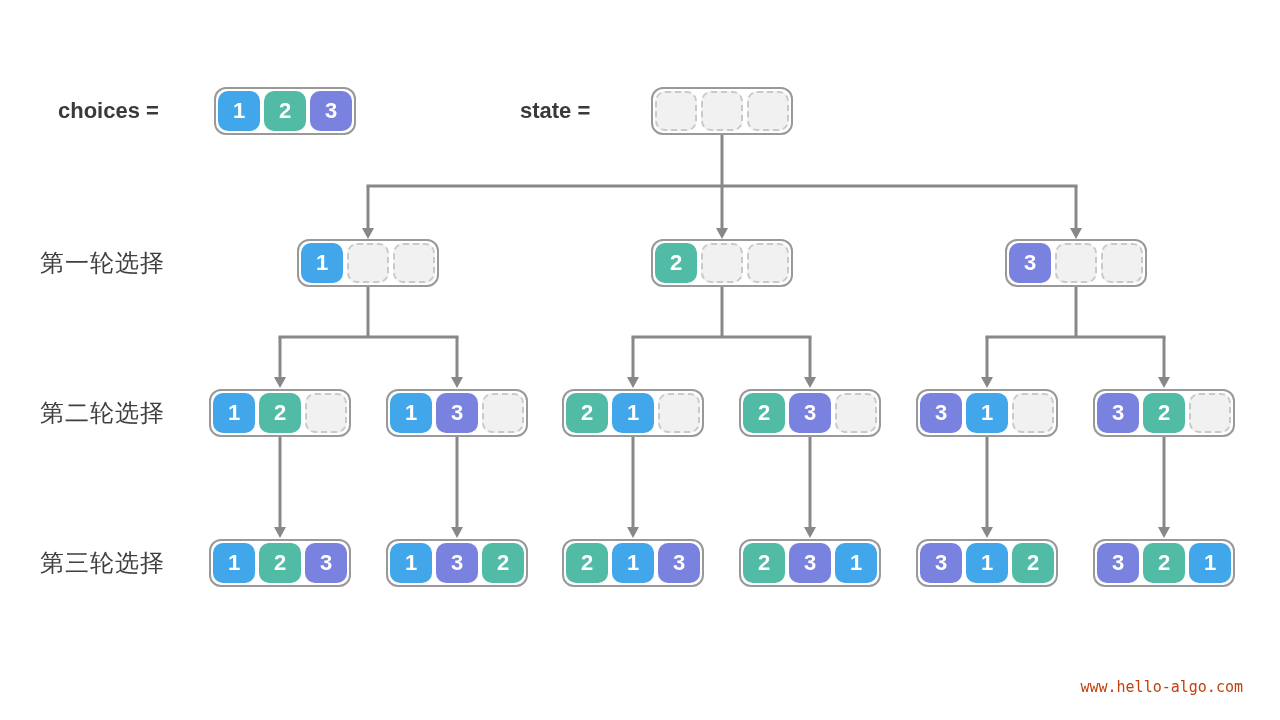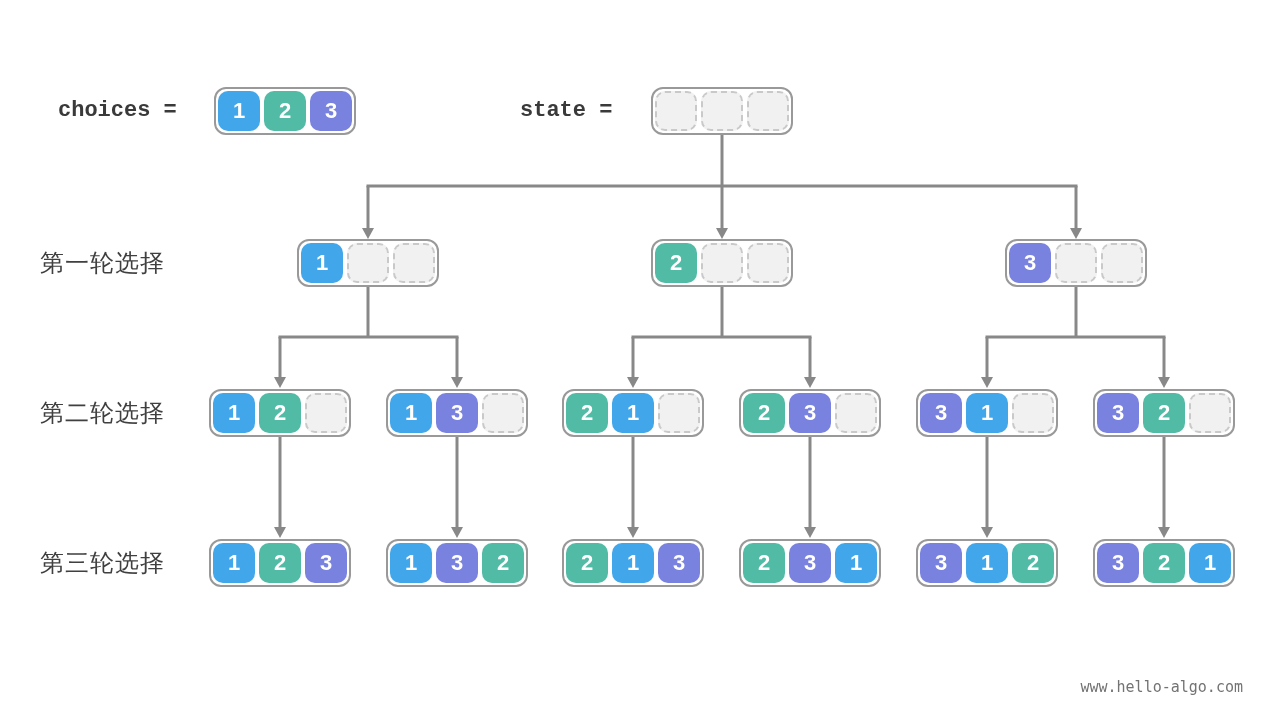--- a/index.html
+++ b/index.html
@@ -11,7 +11,7 @@
   .connectors{position:absolute;left:0;top:0;}
   .mono{
     position:absolute;
-    font-family:Liberation Mono, monospace;
+    font-family:Liberation Sans, sans-serif;
     font-weight:bold;font-size:22px;line-height:30px;color:#3a3a3a;
     white-space:pre;
   }

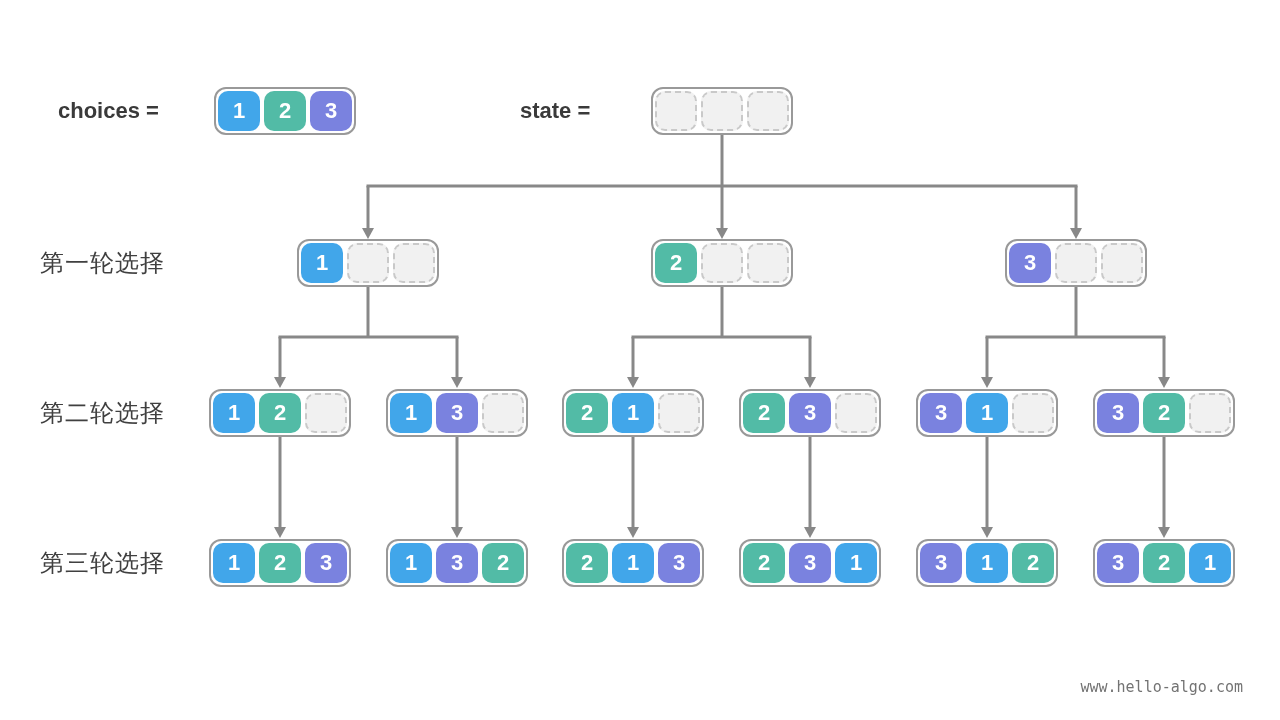--- a/index.html
+++ b/index.html
@@ -42,7 +42,7 @@
   .watermark{
     position:absolute;right:37px;bottom:24px;
     font-family:"DejaVu Sans Mono",monospace;
-    font-size:15px;color:#737373;
+    font-size:15px;color:#c2410c;
   }
 </style>
 </head>

